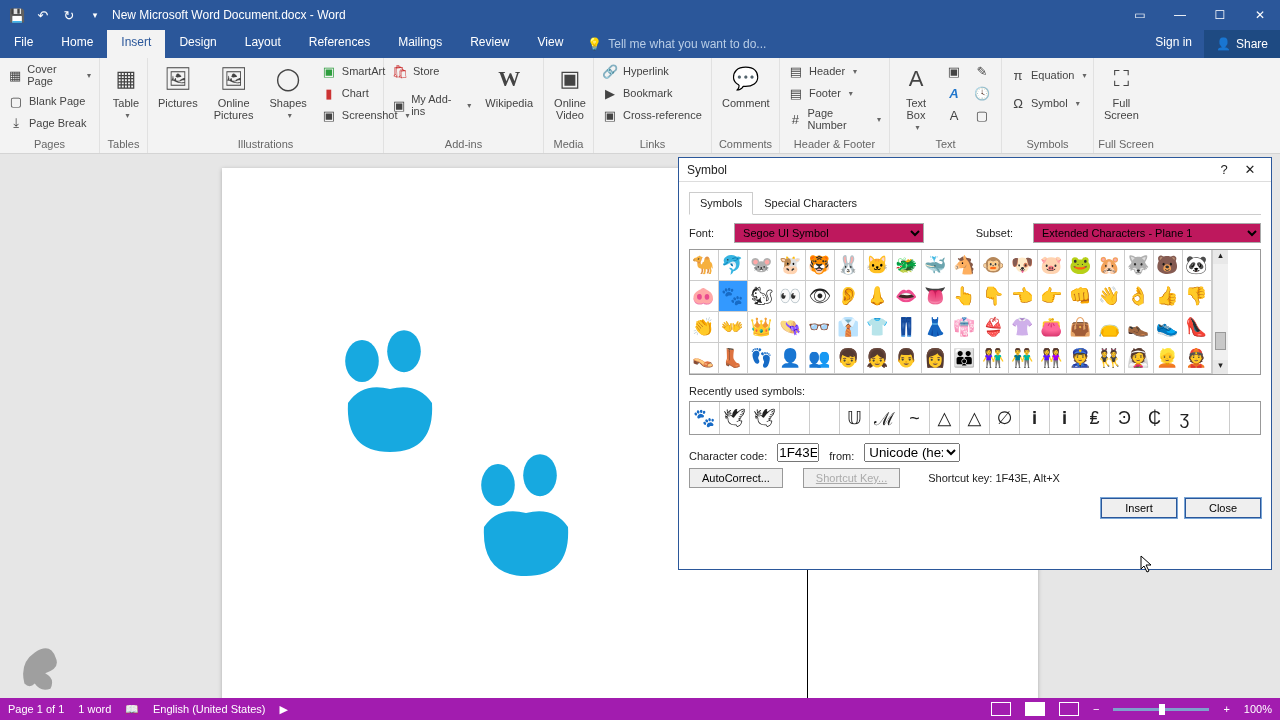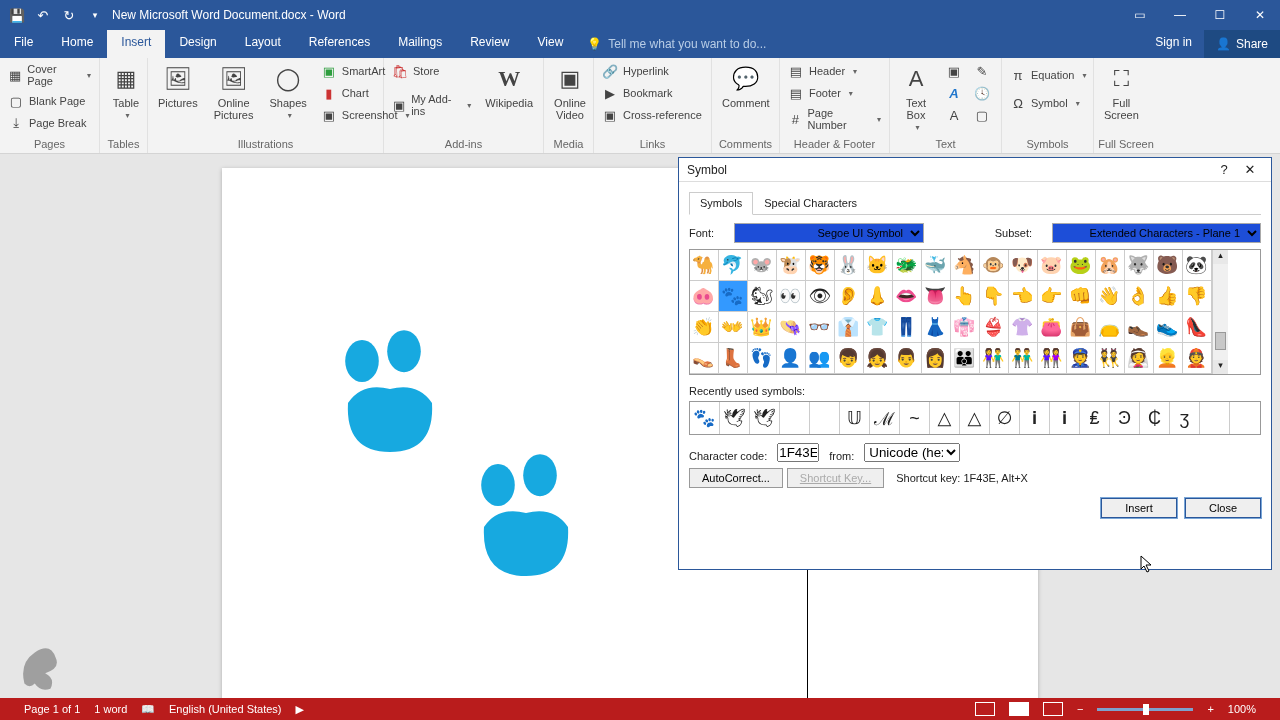--- a/index.html
+++ b/index.html
@@ -53,7 +53,7 @@
 .dlg-tab.active { border: 1px solid #ccc; border-bottom: 1px solid #fff; background: #fff; margin-bottom: -1px; }
 .row { display: flex; align-items: center; gap: 20px; margin-bottom: 6px; }
 .row label { }
-.row select, .row input { border: 1px solid #aaa; font-size: 11px; padding: 2px 4px; background: #1d4ed8; text-align: right; }
+.row select, .row input { border: 1px solid #aaa; font-size: 11px; padding: 2px 4px; background: #be185d; }
 .symgrid-wrap { display: flex; border: 1px solid #999; background:#fff; }
 .symgrid { display: grid; grid-template-columns: repeat(18, 29px); grid-auto-rows: 31px; }
 .symcell { border-right: 1px solid #ccc; border-bottom: 1px solid #ccc; display: flex; align-items: center; justify-content: center; font-size: 18px; cursor: pointer; font-family: "Segoe UI Symbol","Segoe UI Emoji",sans-serif; }

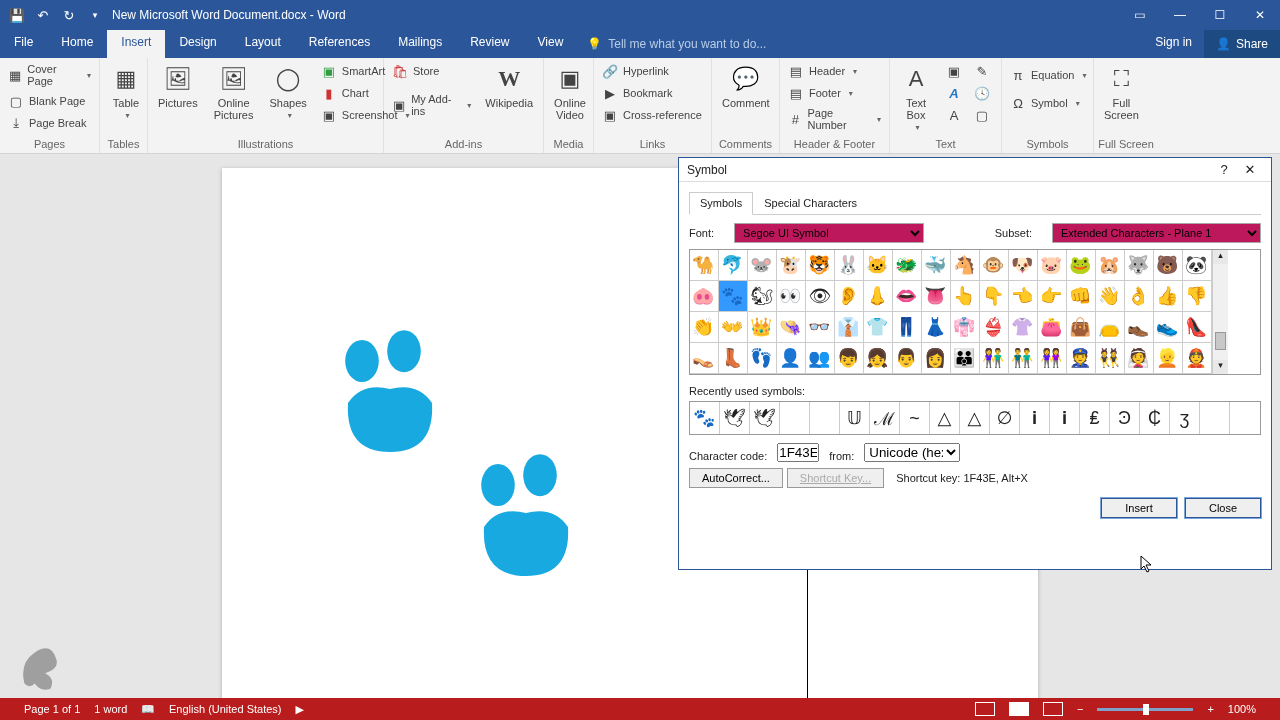--- a/index.html
+++ b/index.html
@@ -366,7 +366,7 @@
       <select style="width:190px"><option>Segoe UI Symbol</option></select>
       <div style="flex:1"></div>
       <label>Subset:</label>
-      <select style="width:209px"><option>Extended Characters - Plane 1</option></select>
+      <select style="width:228px"><option>Extended Characters - Plane 1</option></select>
     </div>
 
     <div class="symgrid-wrap">

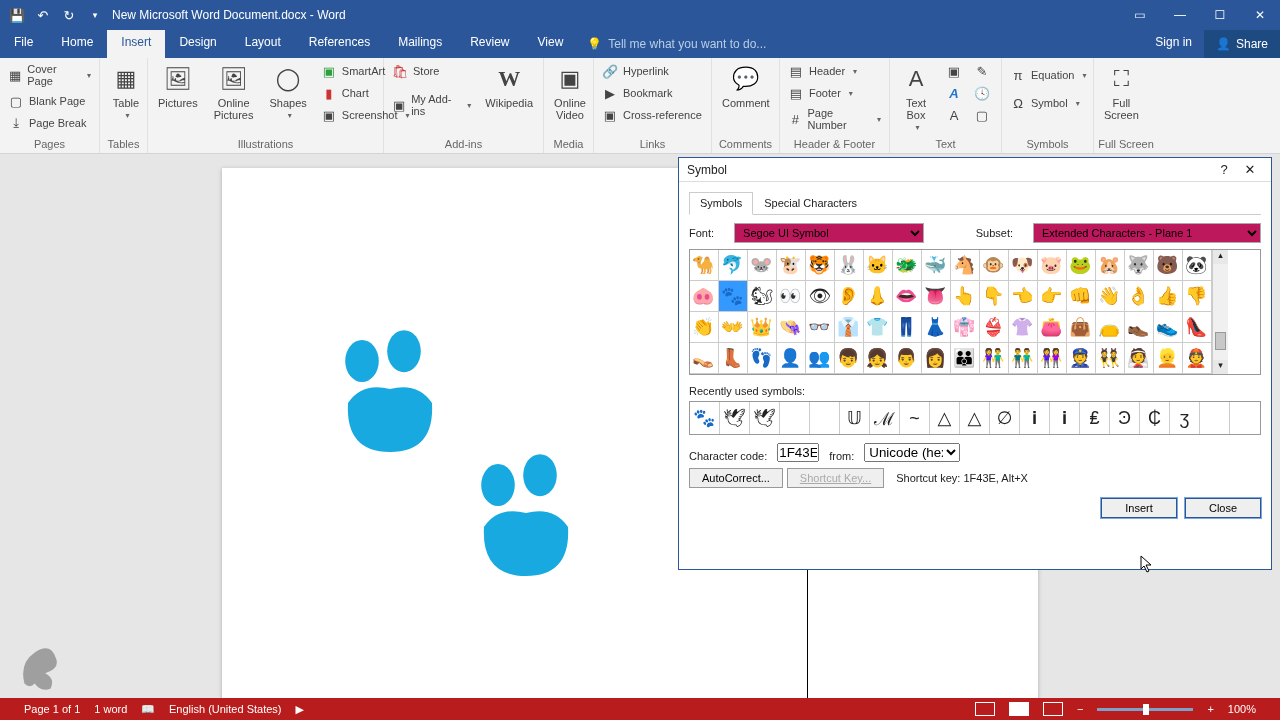--- a/index.html
+++ b/index.html
@@ -67,7 +67,7 @@
 .recentcell { border-right: 1px solid #ccc; display: flex; align-items: center; justify-content: center; font-size: 18px; font-family: "Segoe UI Symbol","Segoe UI Emoji",sans-serif; }
 .info-row { display: flex; align-items: flex-end; margin-top: 8px; gap: 10px; }
 .info-left { flex:1; }
-.dlg-btns-row { display: flex; align-items: center; gap: 4px; margin-top: 6px; }
+.dlg-btns-row { display: flex; align-items: center; gap: 20px; margin-top: 6px; }
 .btn { border: 1px solid #999; background: #efefef; padding: 3px 12px; font-size: 11px; cursor: pointer; }
 .btn.primary { border: 1px solid #2b579a; outline: 1px solid #7aa7d8; }
 .btn.disabled { color: #aaa; text-decoration: underline; }

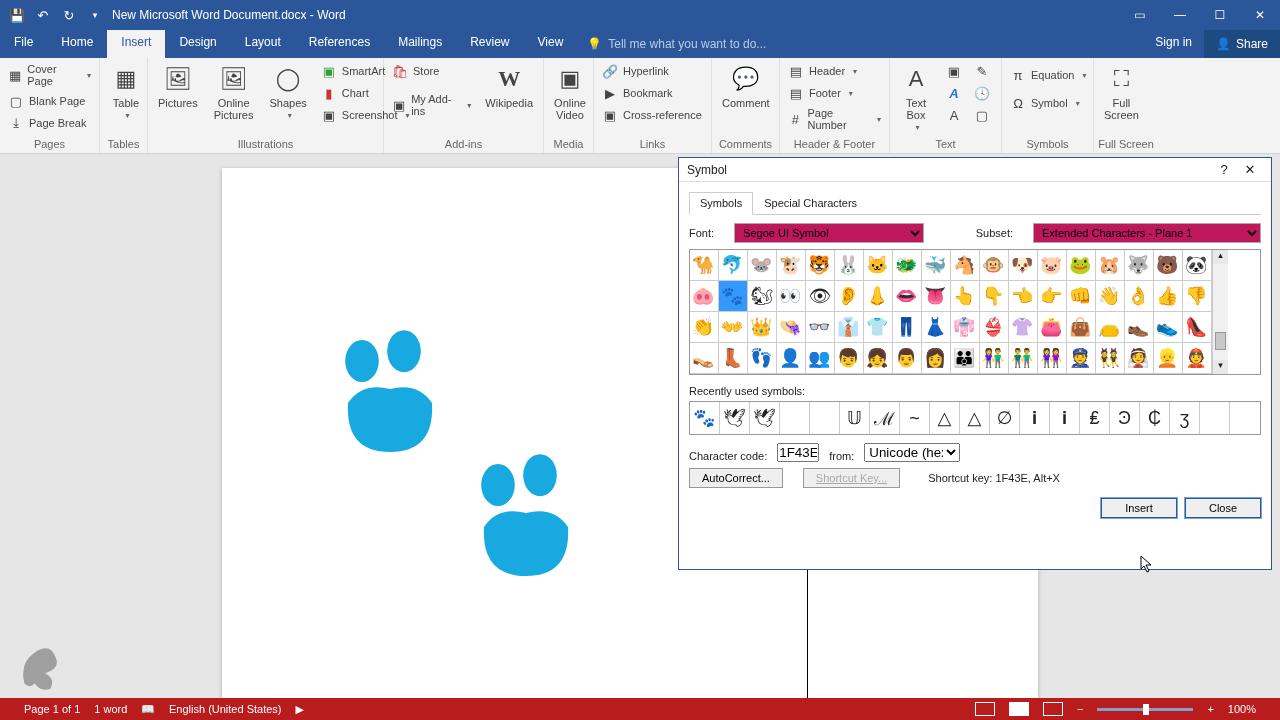--- a/index.html
+++ b/index.html
@@ -76,7 +76,7 @@
 .dlg-footer .btn { width: 76px; text-align: center; }
 
 
-.statusbar { position: absolute; left: 0; right: 0; bottom: 0; height: 22px; background: #b91c1c; color: #fff; font-size: 11px; display: flex; align-items: center; padding: 0 24px; gap: 14px; }
+.statusbar { position: absolute; left: 0; right: 0; bottom: 0; height: 22px; background: #a21caf; color: #fff; font-size: 11px; display: flex; align-items: center; padding: 0 8px; gap: 14px; }
 .statusbar .spacer { flex: 1; }
 .statusbar .vbox { width: 20px; height: 14px; border: 1px solid #fff; display: inline-block; }
 .zoom-slider { width: 96px; height: 3px; background: #7ea1cc; position: relative; }

